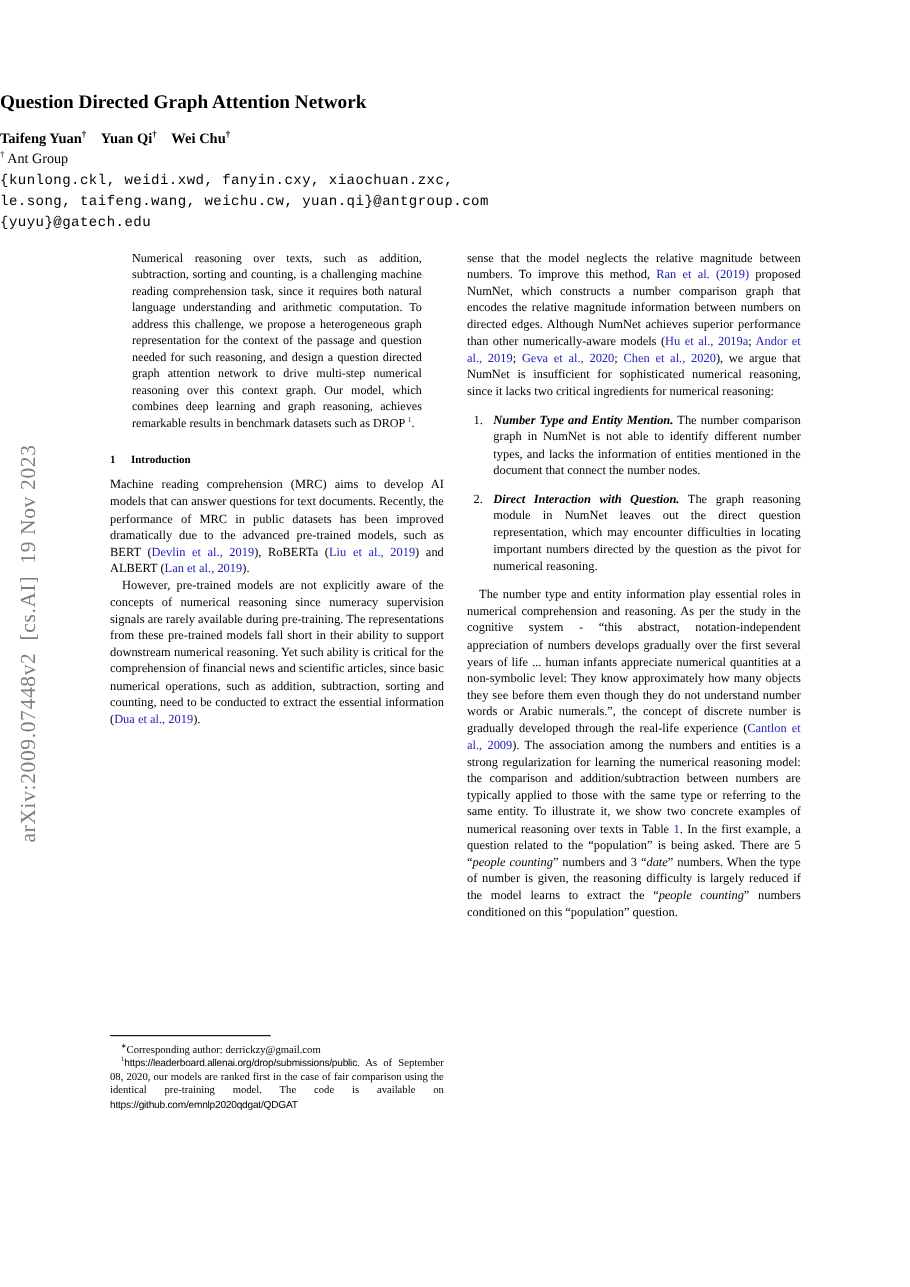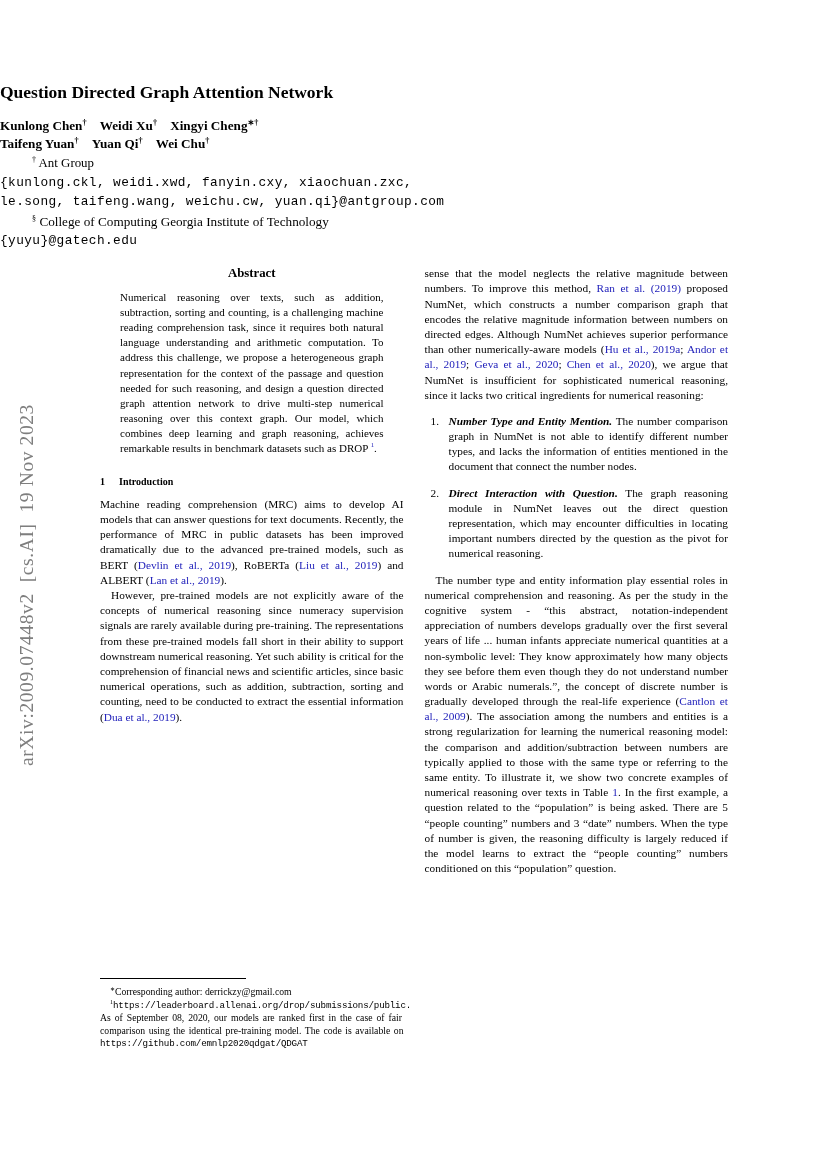--- a/index.html
+++ b/index.html
@@ -64,7 +64,6 @@
       <span class="tline">Question Directed Graph Attention Network</span>
     </h1>
     <div class="authors">
-      <div class="author-line"><span>Kunlong Chen</span><span class="sup">†</span><span>&nbsp;&nbsp;&nbsp;&nbsp;</span><span>Weidi Xu</span><span class="sup">†</span><span>&nbsp;&nbsp;&nbsp;&nbsp;</span><span>Xingyi Cheng</span><span class="sup">∗†</span></div>
       <div class="author-line"><span>Taifeng Yuan</span><span class="sup">†</span><span>&nbsp;&nbsp;&nbsp;&nbsp;</span><span>Yuan Qi</span><span class="sup">†</span><span>&nbsp;&nbsp;&nbsp;&nbsp;</span><span>Wei Chu</span><span class="sup">†</span></div>
     </div>
     <div class="affil"><span class="sup">†</span><span> Ant Group</span></div>

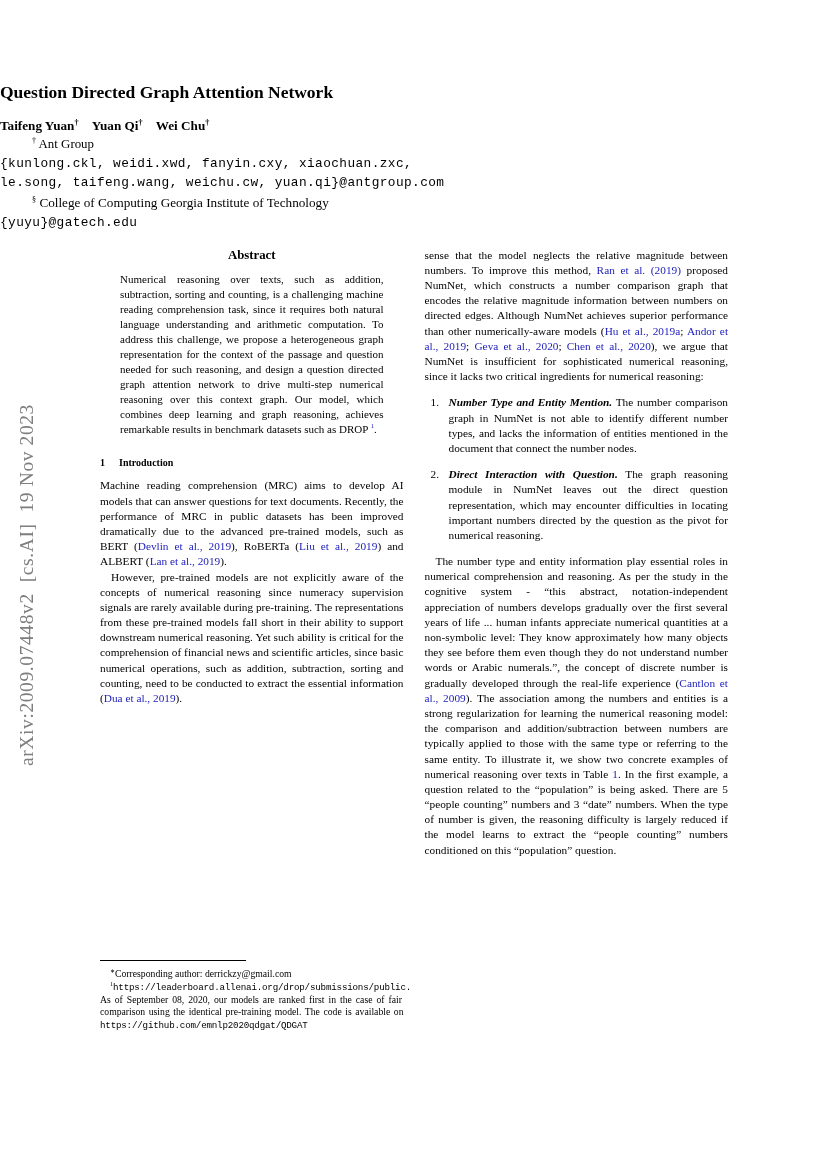--- a/index.html
+++ b/index.html
@@ -19,7 +19,7 @@
   .title { font-size:17.5px; font-weight:bold; line-height:1.42; }
   .tline { display:block; }
   .authors { margin-top:12px; font-size:13.2px; font-weight:bold; line-height:1.4; }
-  .affil { font-size:12.9px; font-weight:normal; line-height:1.45;padding-left:32px; }
+  .affil { font-size:12.9px; font-weight:normal; line-height:1.45; }
   .email-line { font-family:"Liberation Mono", monospace; font-size:12.8px; letter-spacing:0.4px; line-height:1.5; }
   .affil-gt { font-size:13.2px; margin-top:1px; }
 

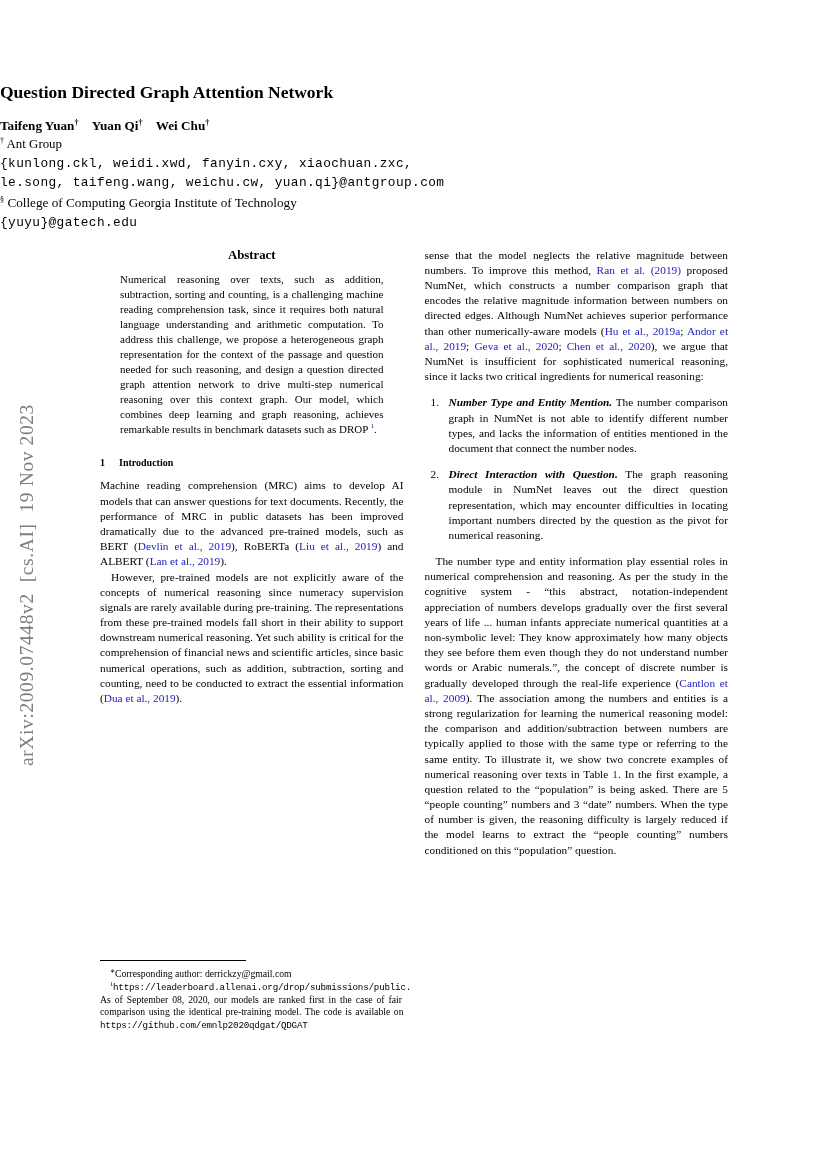--- a/index.html
+++ b/index.html
@@ -69,7 +69,6 @@
     <div class="affil"><span class="sup">†</span><span> Ant Group</span></div>
     <div class="email-line">{kunlong.ckl, weidi.xwd, fanyin.cxy, xiaochuan.zxc,</div>
     <div class="email-line">le.song, taifeng.wang, weichu.cw, yuan.qi}@antgroup.com</div>
-    <div class="affil affil-gt"><span class="sup">§</span><span> College of Computing Georgia Institute of Technology</span></div>
     <div class="email-line">{yuyu}@gatech.edu</div>
   </header>
 

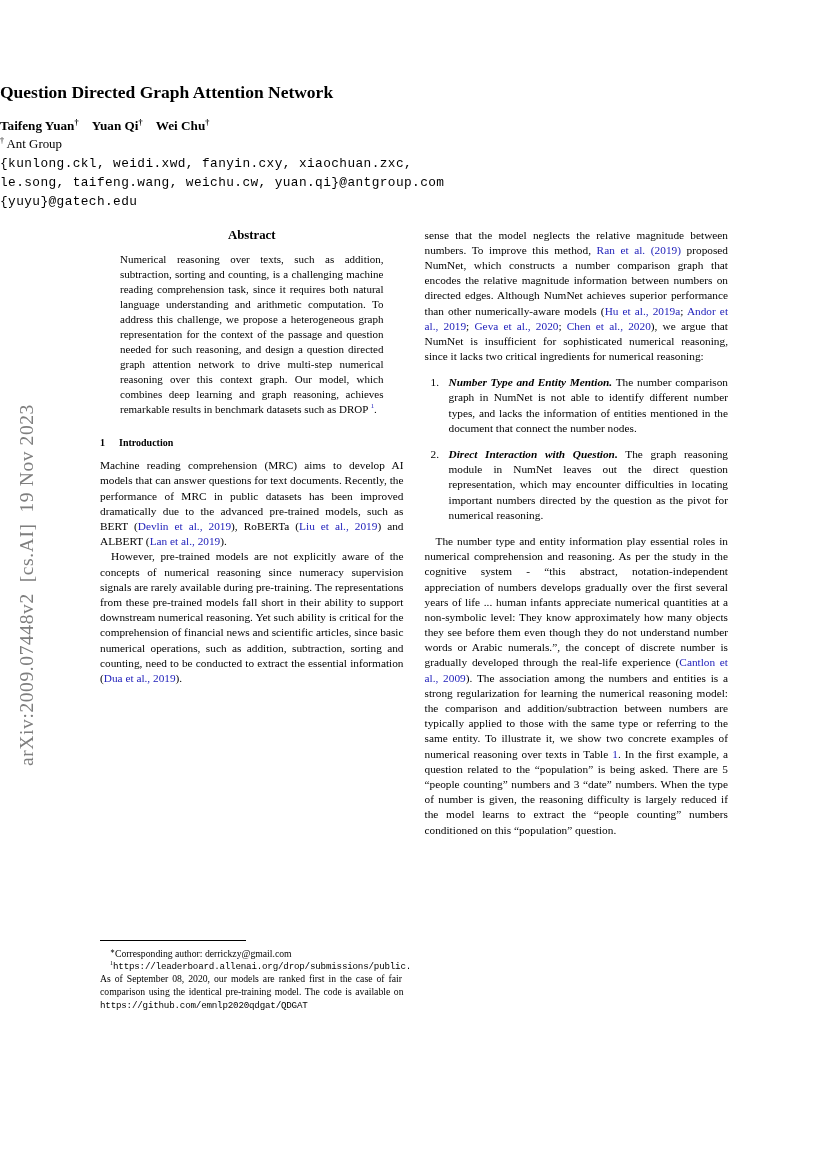--- a/index.html
+++ b/index.html
@@ -75,7 +75,6 @@
   <div class="columns">
 
     <div class="col col-left">
-      <div class="abs-head">Abstract</div>
       <div class="abs-body"><span>Numerical reasoning over texts, such as addition, subtraction, sorting and counting, is a challenging machine reading comprehension task, since it requires both natural language understanding and arithmetic computation. To address this challenge, we propose a heterogeneous graph representation for the context of the passage and question needed for such reasoning, and design a question directed graph attention network to drive multi-step numerical reasoning over this context graph. Our model, which combines deep learning and graph reasoning, achieves remarkable results in benchmark datasets such as DROP </span><span class="sup link">1</span><span>.</span></div>
 
       <div class="section-head"><span>1</span><span class="sec-title">Introduction</span></div>

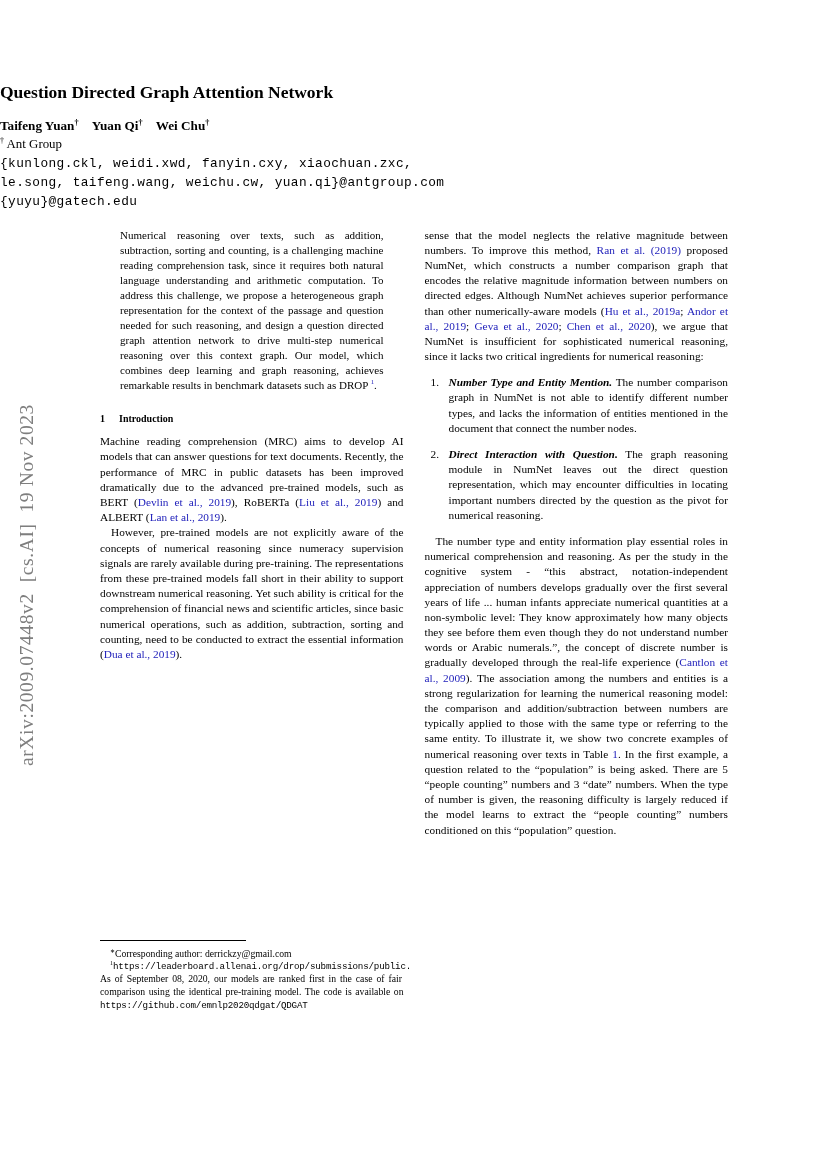--- a/index.html
+++ b/index.html
@@ -49,7 +49,7 @@
   .link { color:#2222bb; }
   .sup.link, .link.sup { color:#2222bb; }
   .bold { font-weight:bold;font-style:italic; }
-  .italic { }
+  .italic { font-style:italic; }
   .mono { font-family:Liberation Mono, monospace; font-size:0.95em; letter-spacing:-0.2px; }
 </style>
 </head>

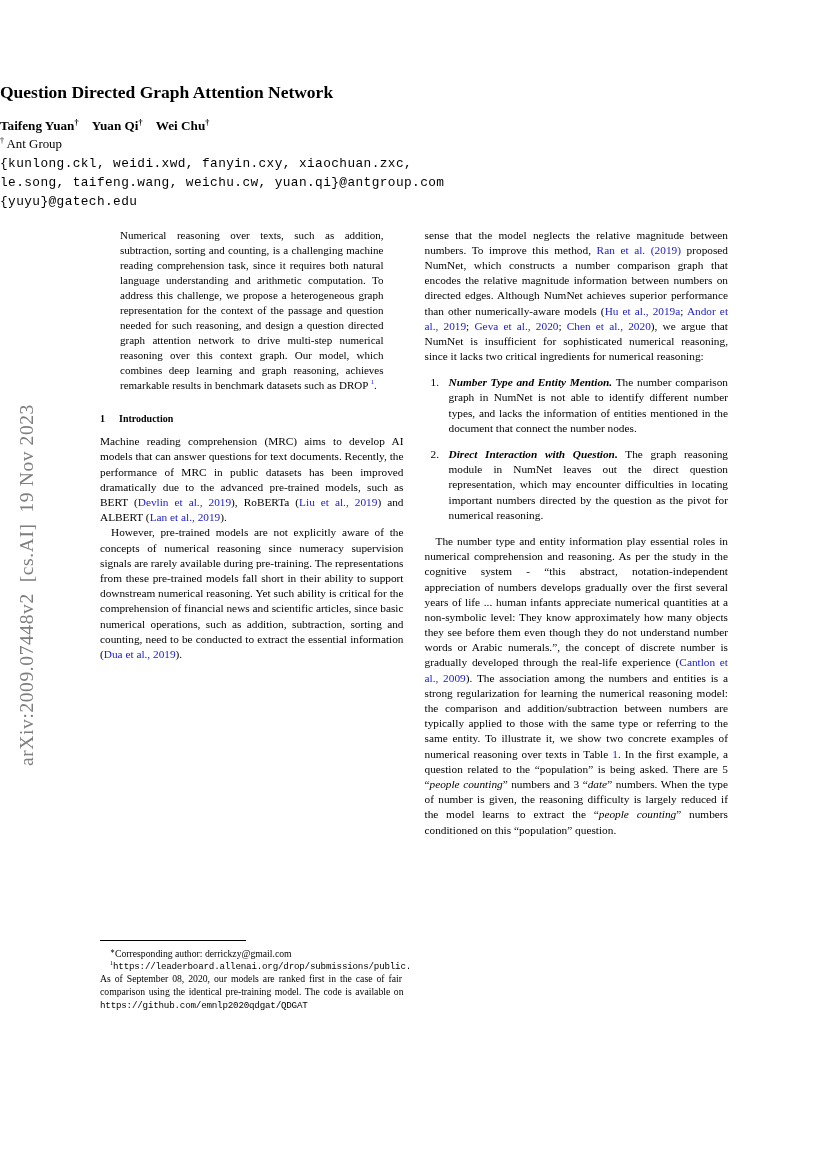--- a/index.html
+++ b/index.html
@@ -50,7 +50,7 @@
   .sup.link, .link.sup { color:#2222bb; }
   .bold { font-weight:bold;font-style:italic; }
   .italic { font-style:italic; }
-  .mono { font-family:Liberation Mono, monospace; font-size:0.95em; letter-spacing:-0.2px; }
+  .mono { font-family:Liberation Sans, sans-serif; font-size:0.95em; letter-spacing:-0.2px; }
 </style>
 </head>
 <body>

